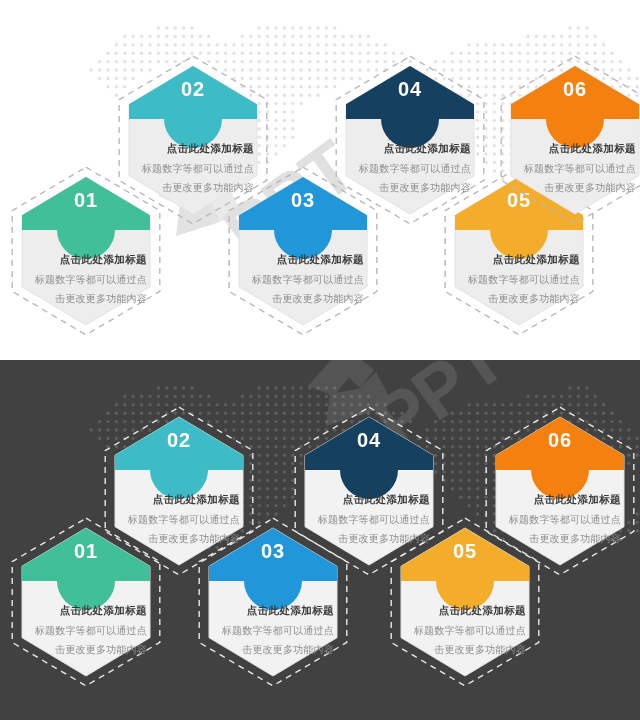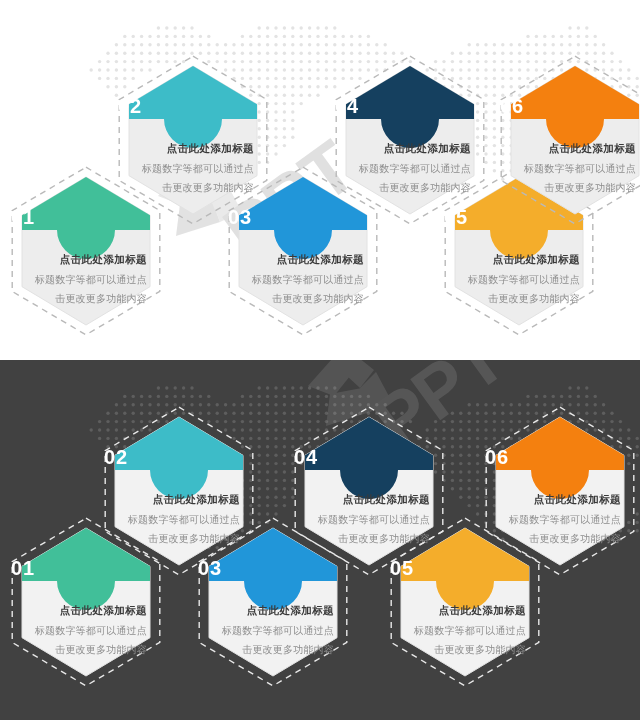--- a/index.html
+++ b/index.html
@@ -74,8 +74,8 @@
     letter-spacing:.2px;
   }
   .hex-num {
-    position:absolute; left:0; right:0; top:40px;
-    text-align:left;
+    position:absolute; left:0; right:0; top:23px;
+    text-align:center;
     font-size:20px; font-weight:bold; color:#ffffff;
     letter-spacing:1px;
   }

